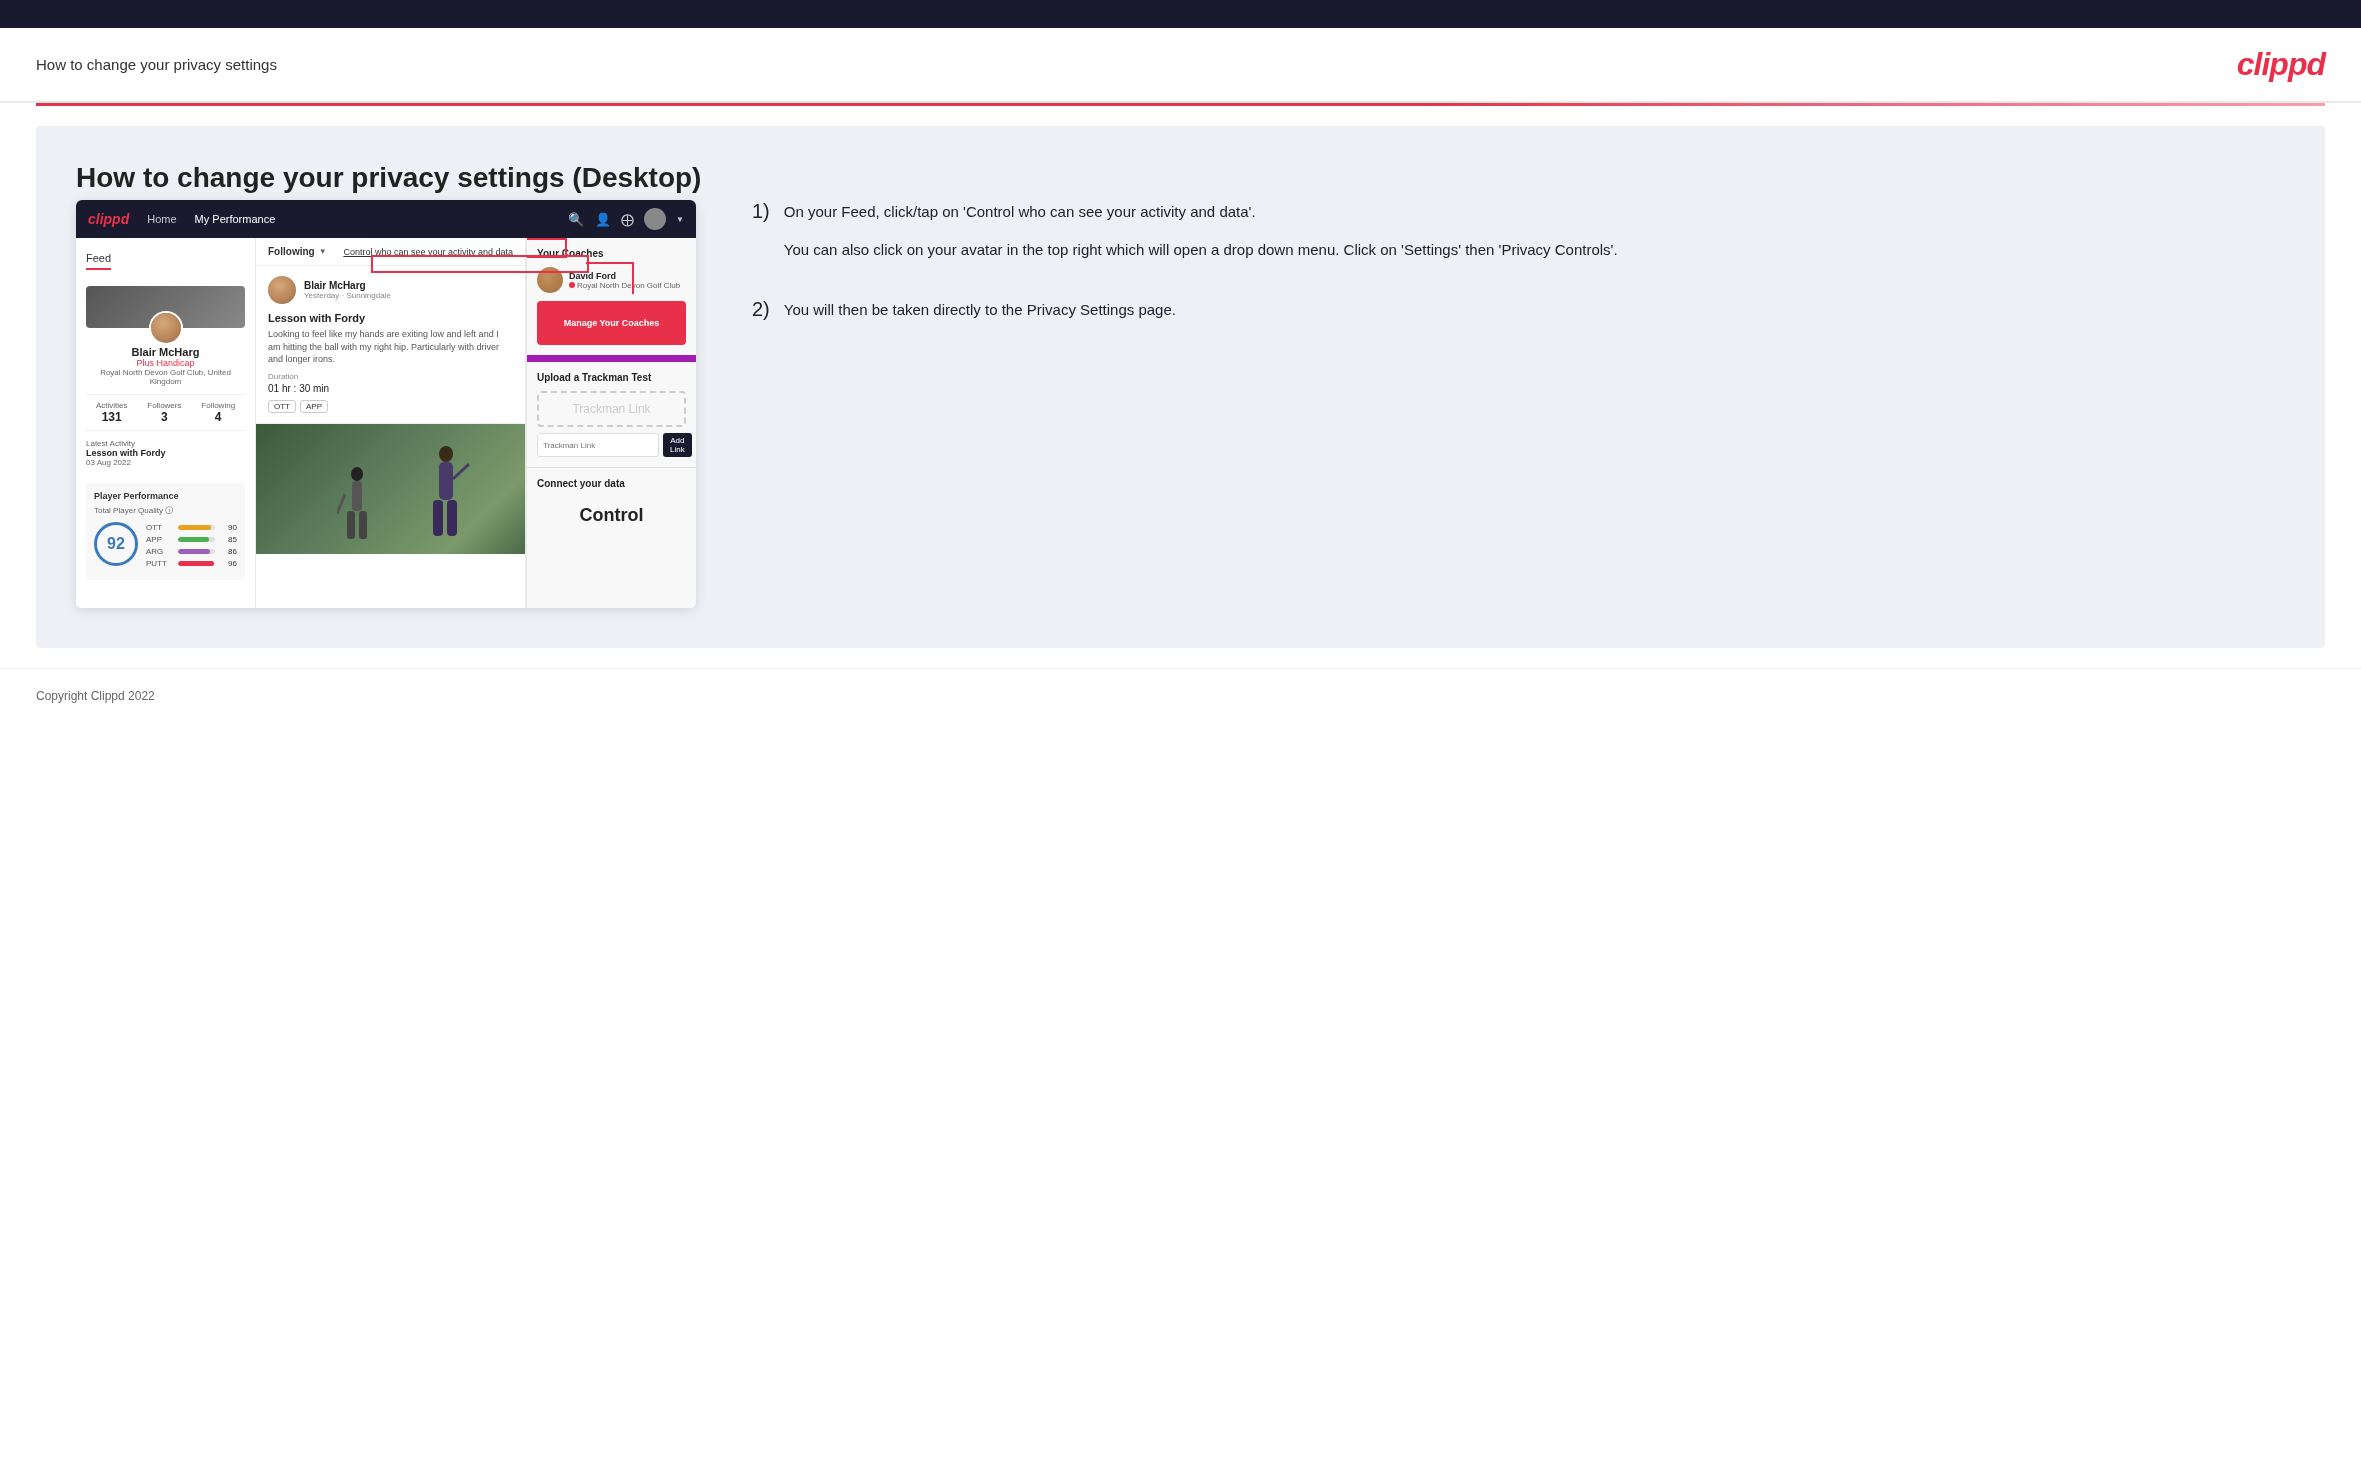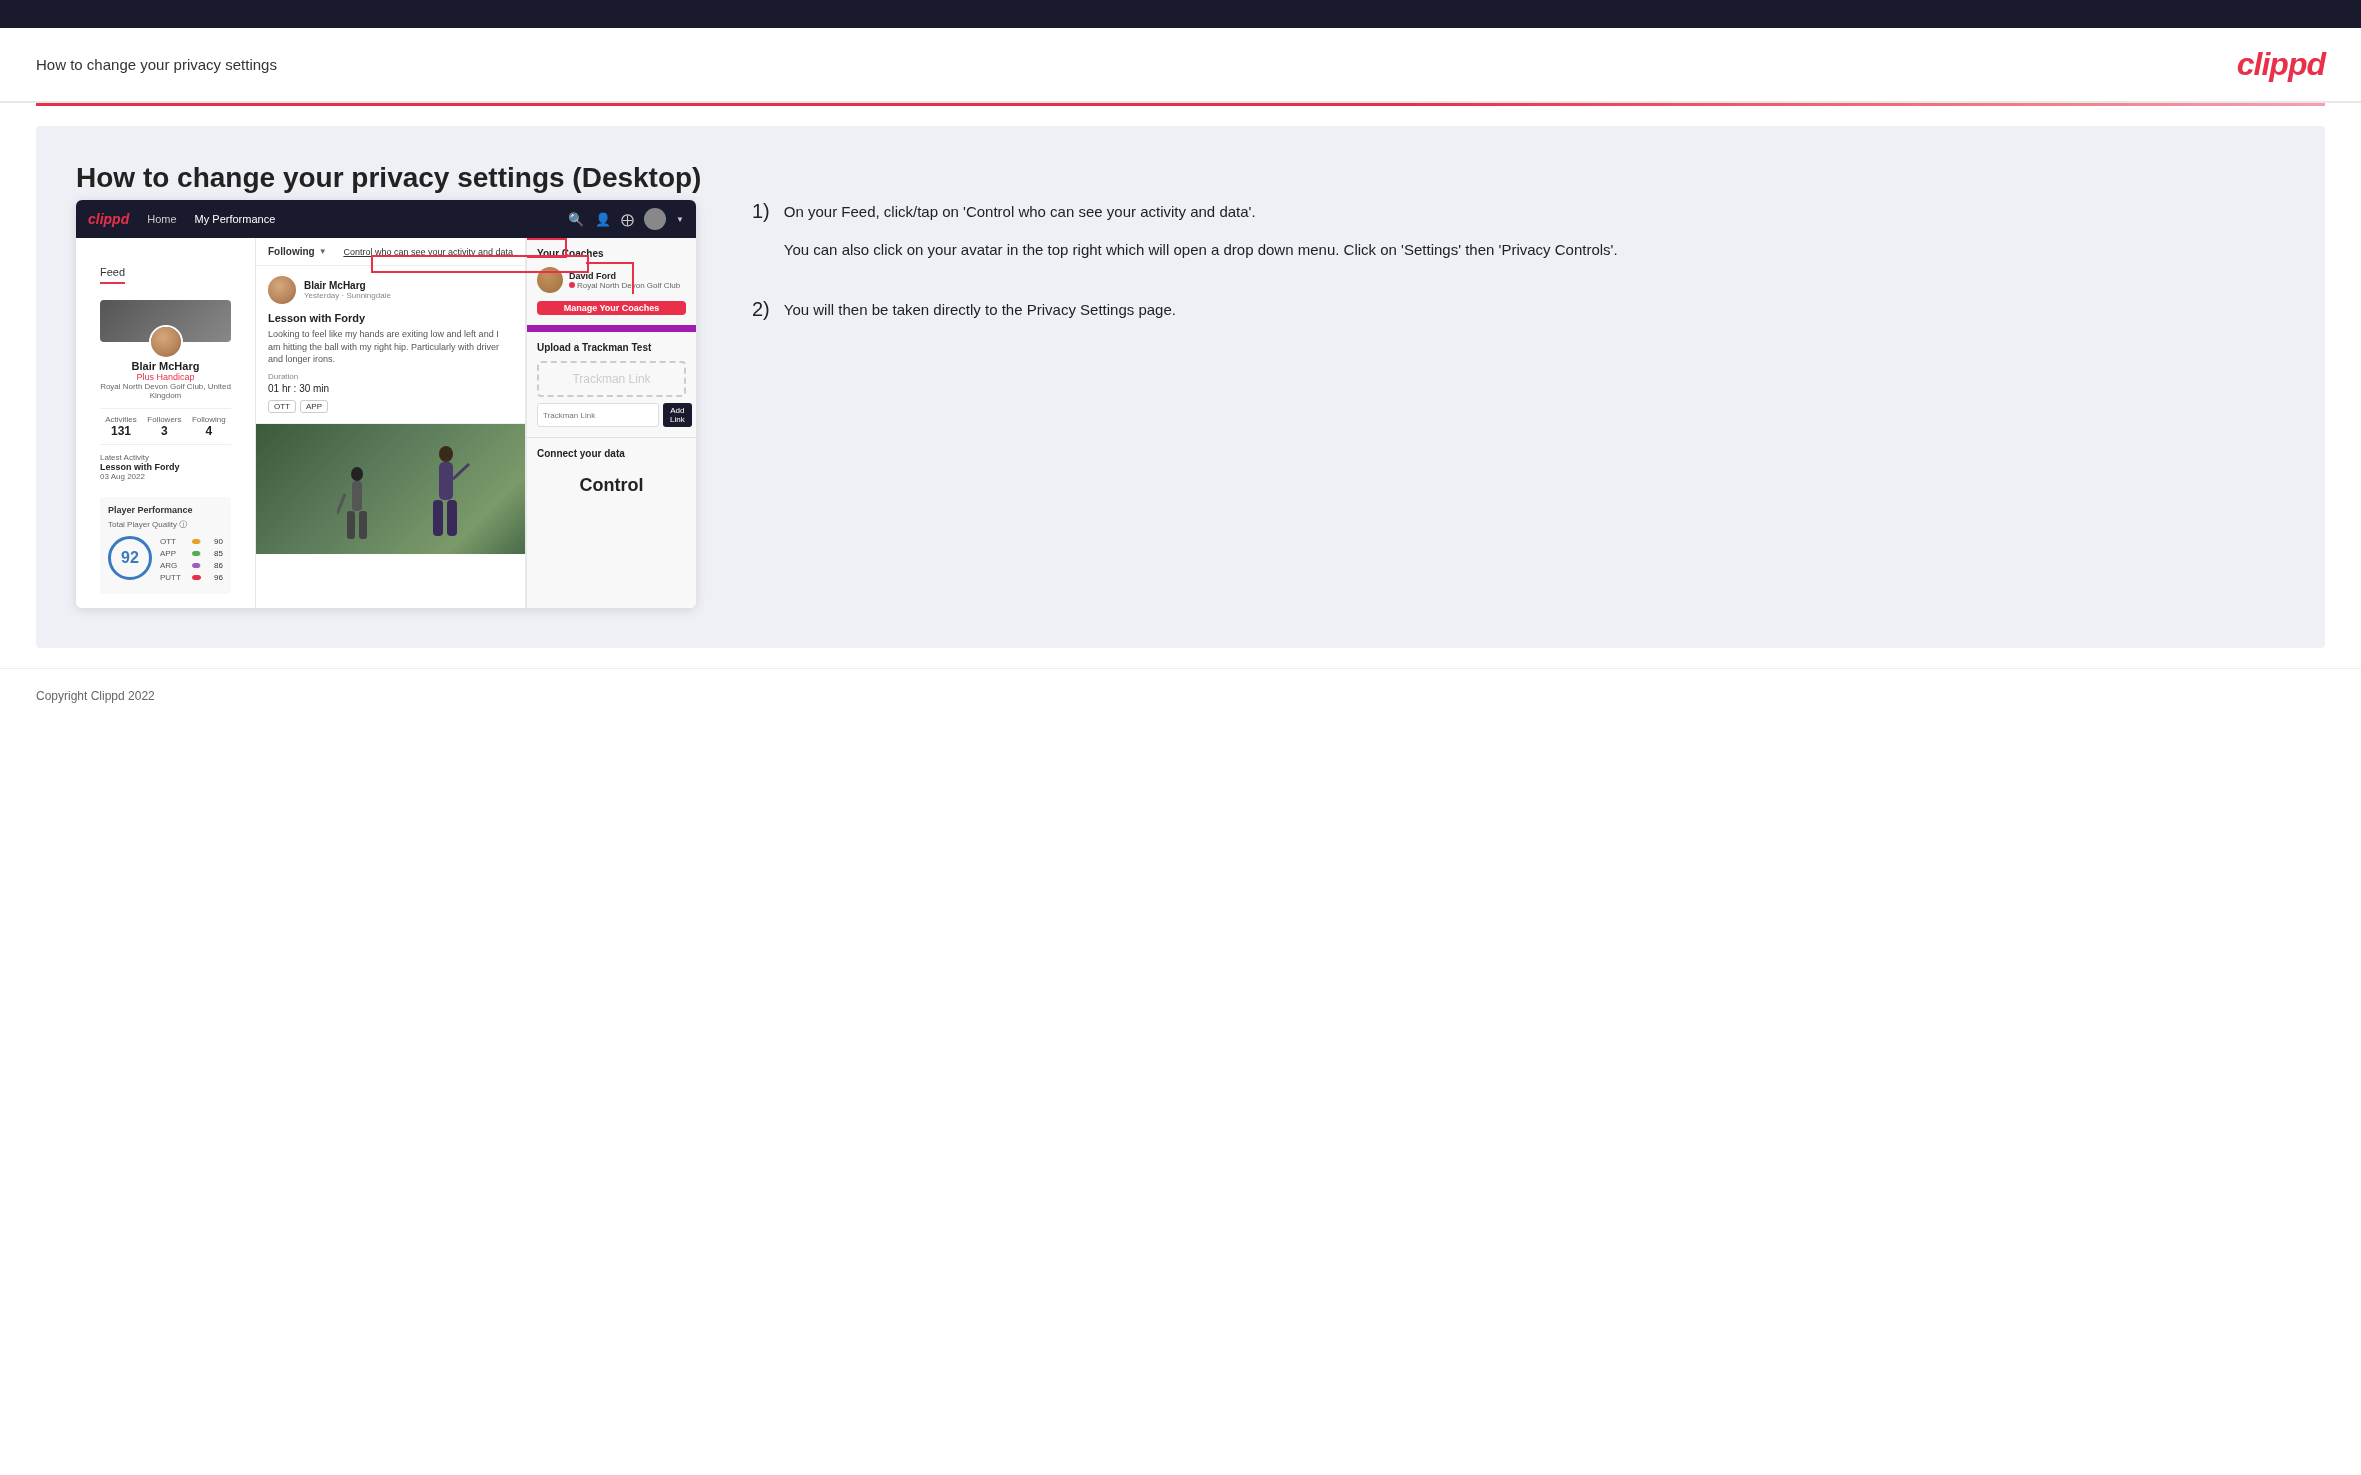--- a/index.html
+++ b/index.html
@@ -124,7 +124,7 @@
       flex-shrink: 0;
       background: #fff;
       border-right: 1px solid #e8e8e8;
-      padding: 24px;
+      padding: 10px;
     }
     .app-feed-tab {
       font-size: 11px;

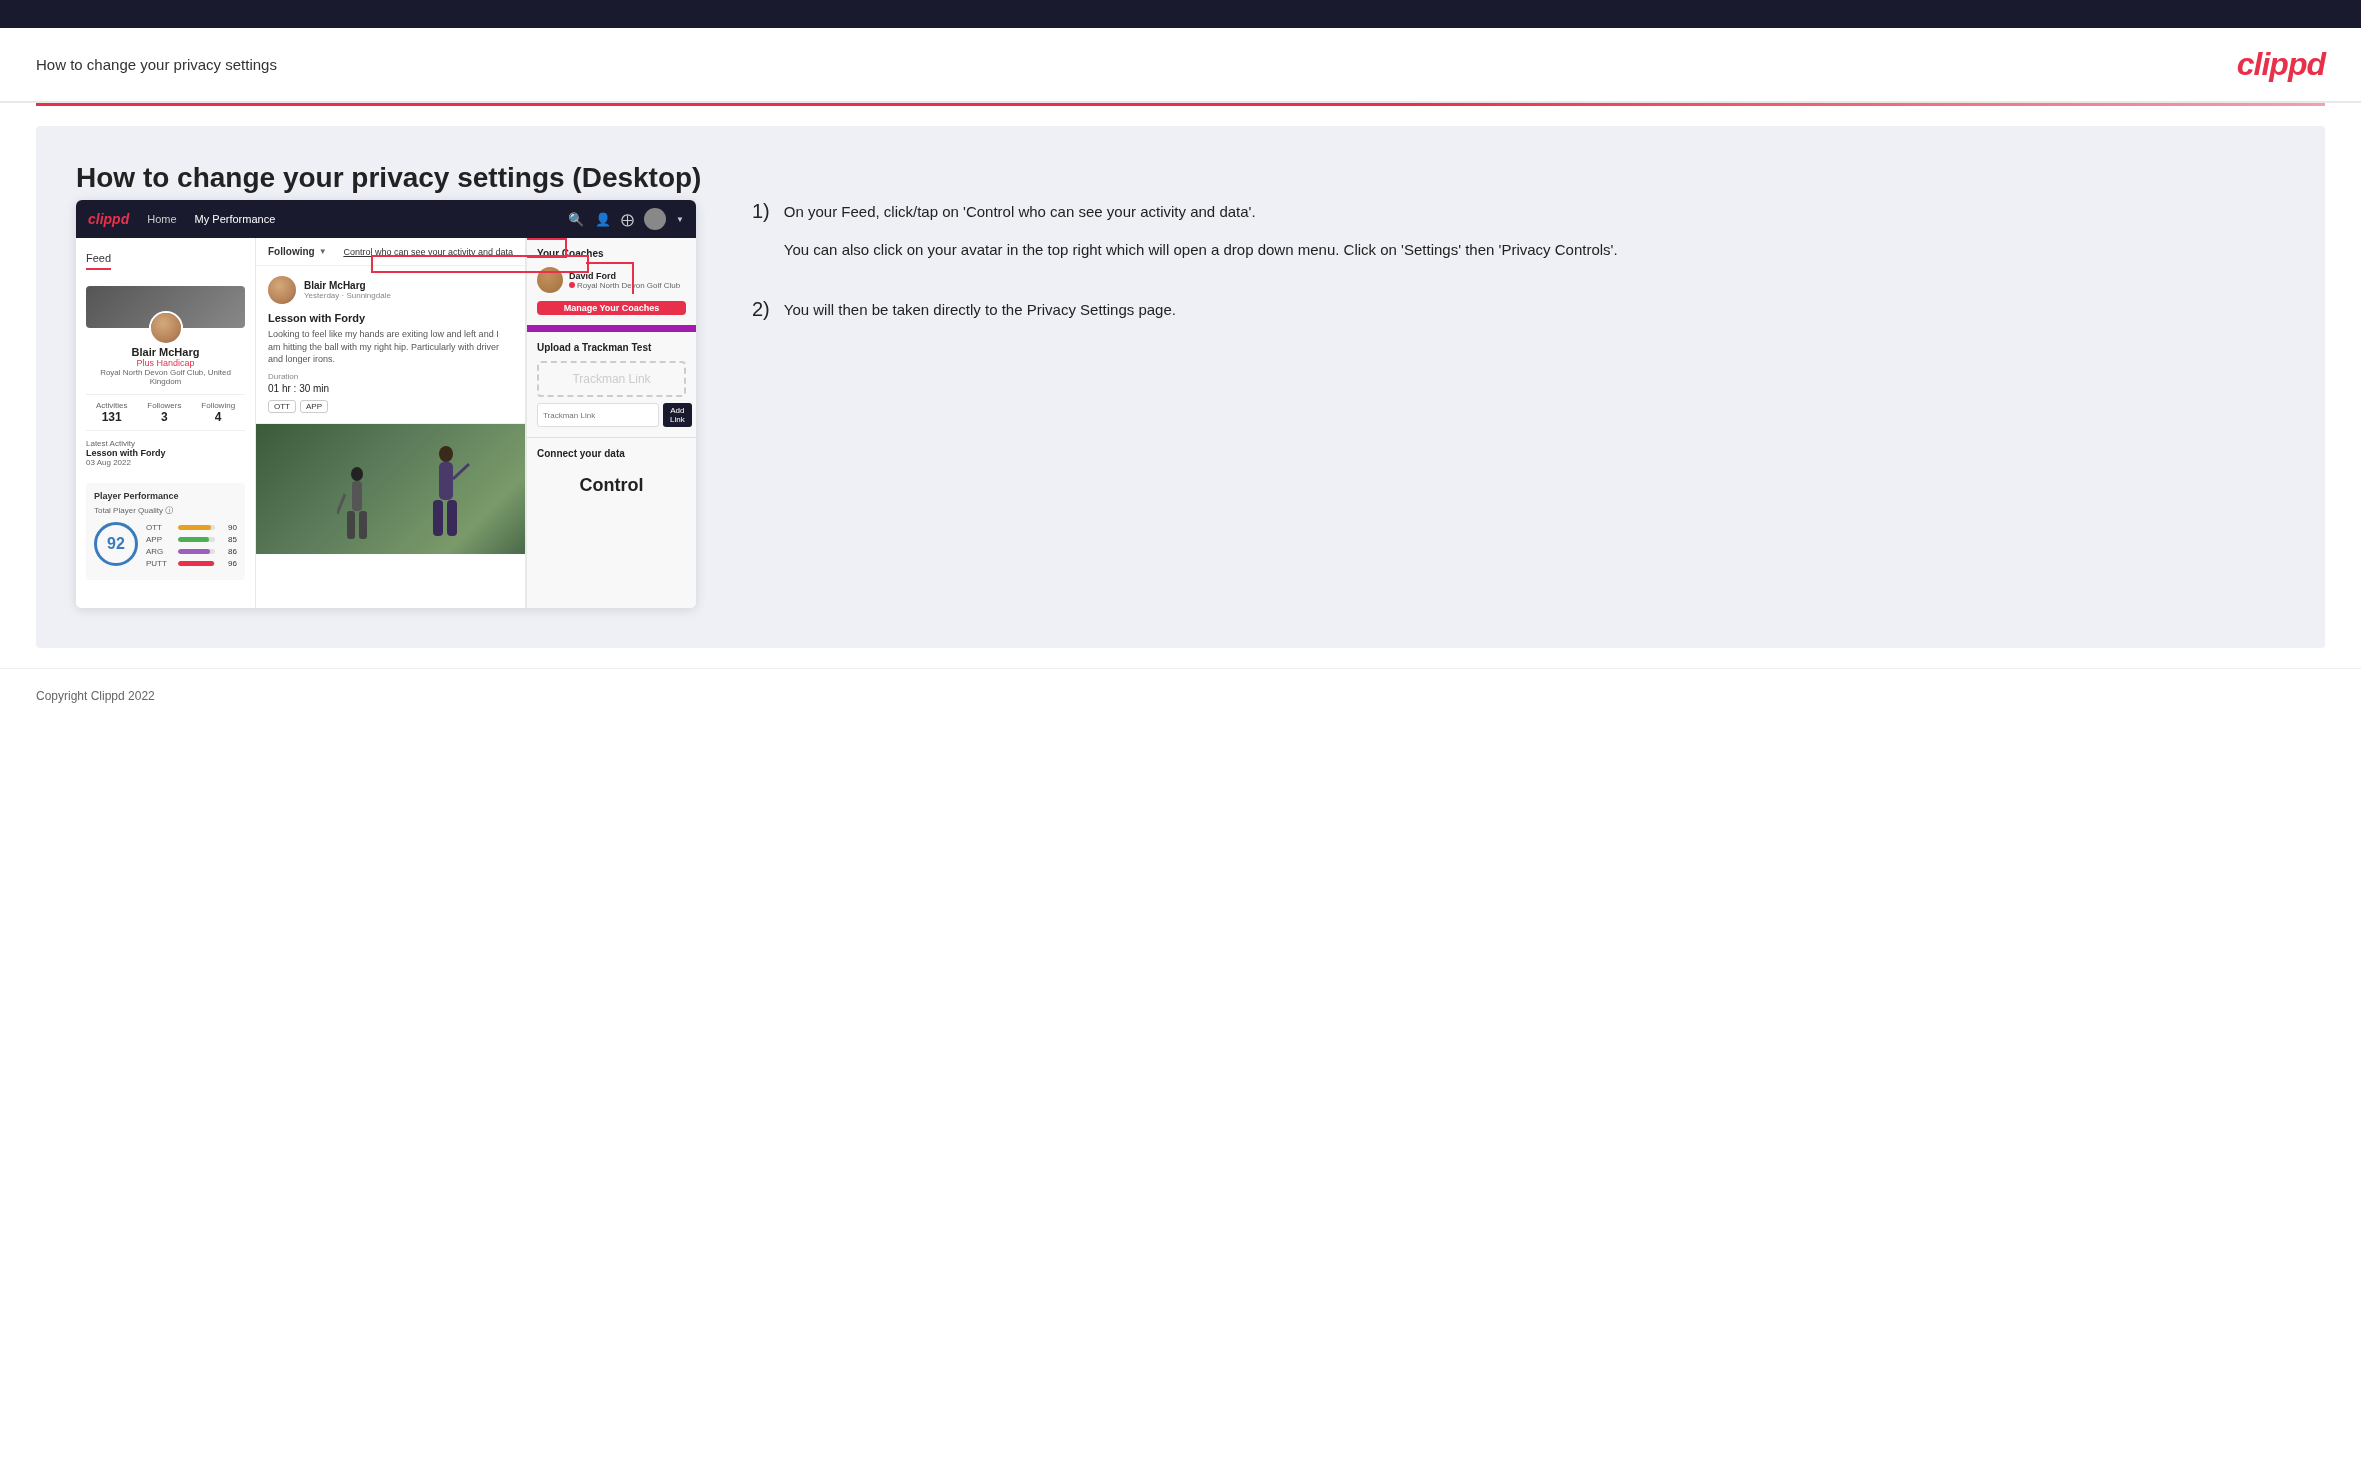--- a/index.html
+++ b/index.html
@@ -440,7 +440,7 @@
       color: #fff;
       border: none;
       border-radius: 4px;
-      padding: 2px 8px;
+      padding: 17px 8px;
       font-size: 9px;
       font-weight: 600;
       width: 100%;

